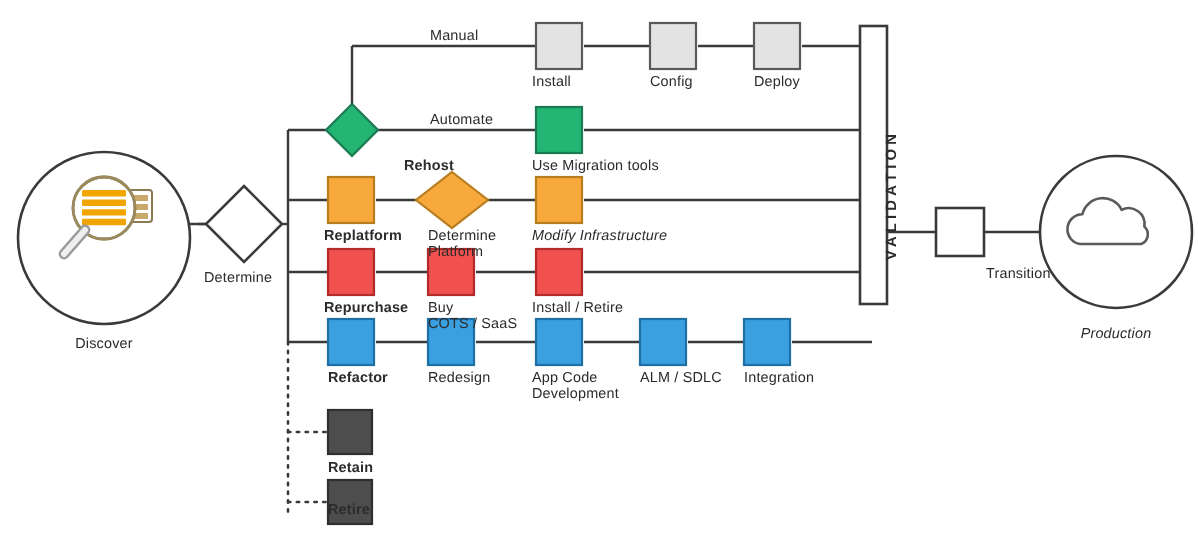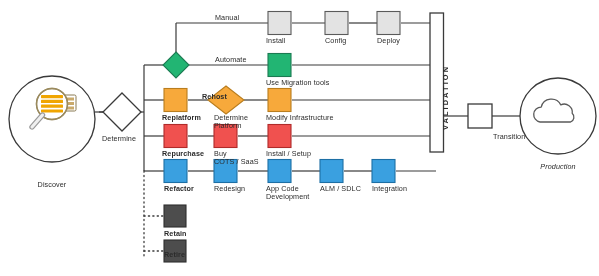--- a/index.html
+++ b/index.html
@@ -201,7 +201,7 @@
   <div class="lbl" style="left:325px;top:37px;">Config</div>
   <div class="lbl" style="left:377px;top:37px;">Deploy</div>
 
-  <div class="lbl bold" style="left:164px;top:93px;padding-left:38px;">Rehost</div>
+  <div class="lbl bold" style="left:164px;top:79px;padding-left:38px;">Rehost</div>
   <div class="lbl" style="left:266px;top:79px;text-align:center;">Use Migration tools</div>
 
   <div class="lbl bold" style="left:162px;top:114px;">Replatform</div>

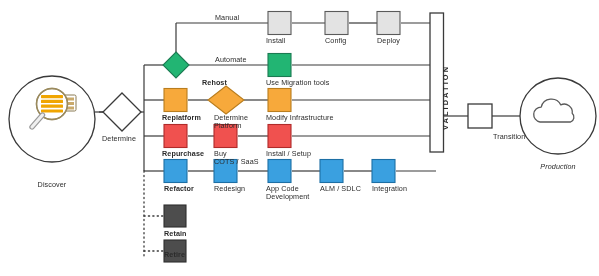--- a/index.html
+++ b/index.html
@@ -207,7 +207,7 @@
   <div class="lbl bold" style="left:162px;top:114px;">Replatform</div>
   <div class="lbl" style="left:214px;top:114px;width:48px;">Determine
 Platform</div>
-  <div class="lbl" style="left:266px;top:114px;">Modify Infrastructure</div>
+  <div class="lbl" style="left:266px;top:114px;font-style:italic;">Modify Infrastructure</div>
 
   <div class="lbl bold" style="left:162px;top:150px;">Repurchase</div>
   <div class="lbl" style="left:214px;top:150px;width:48px;">Buy

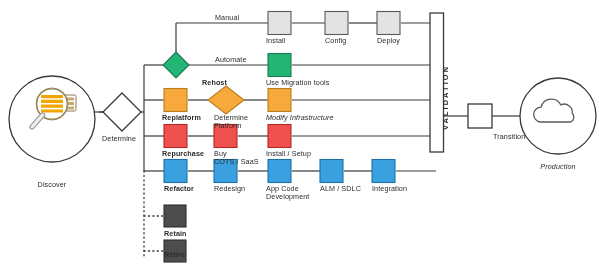--- a/index.html
+++ b/index.html
@@ -212,7 +212,7 @@
   <div class="lbl bold" style="left:162px;top:150px;">Repurchase</div>
   <div class="lbl" style="left:214px;top:150px;width:48px;">Buy
 COTS / SaaS</div>
-  <div class="lbl" style="left:266px;top:150px;">Install / Setup</div>
+  <div class="lbl" style="left:266px;top:150px;">Install / Retire</div>
 
   <div class="lbl bold" style="left:164px;top:185px;">Refactor</div>
   <div class="lbl" style="left:214px;top:185px;">Redesign</div>

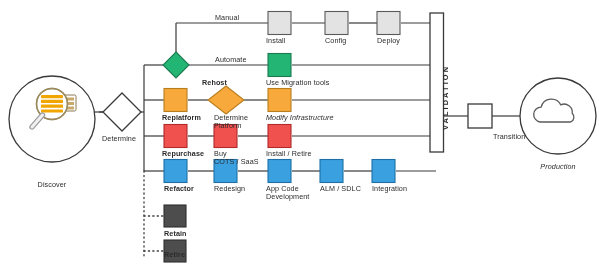--- a/index.html
+++ b/index.html
@@ -190,7 +190,7 @@
     </g>
   </svg>
 
-  <div class="lbl ctr" style="left:22px;top:168px;width:60px;margin-top:13px;">Discover</div>
+  <div class="lbl ctr" style="left:22px;top:168px;width:60px;">Discover</div>
 
   <div class="lbl" style="left:102px;top:135px;width:60px;">Determine</div>
 

